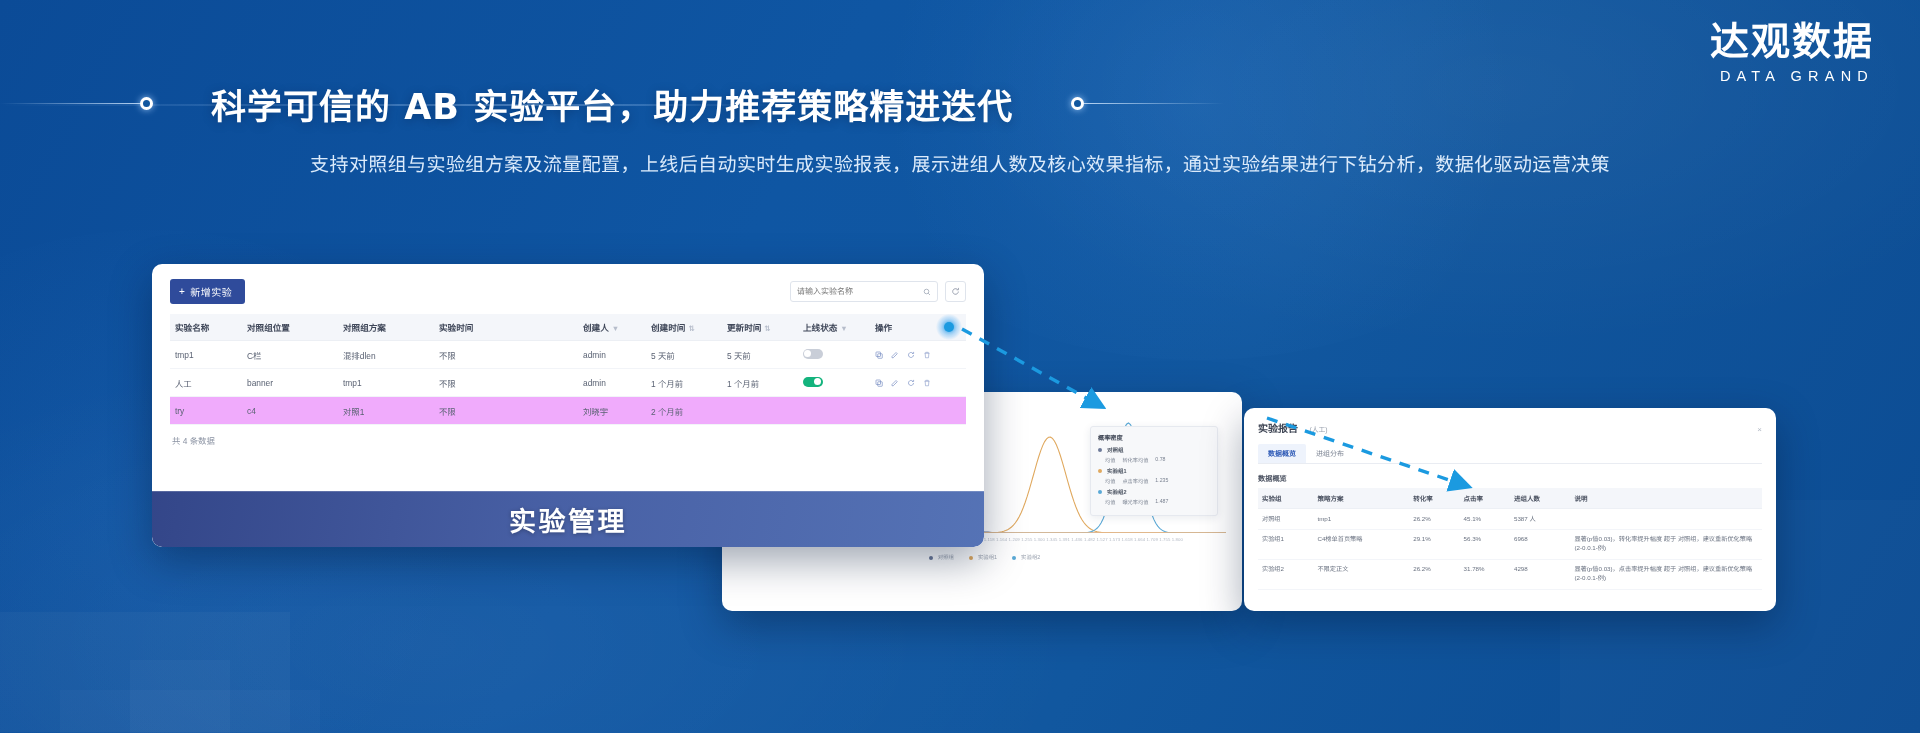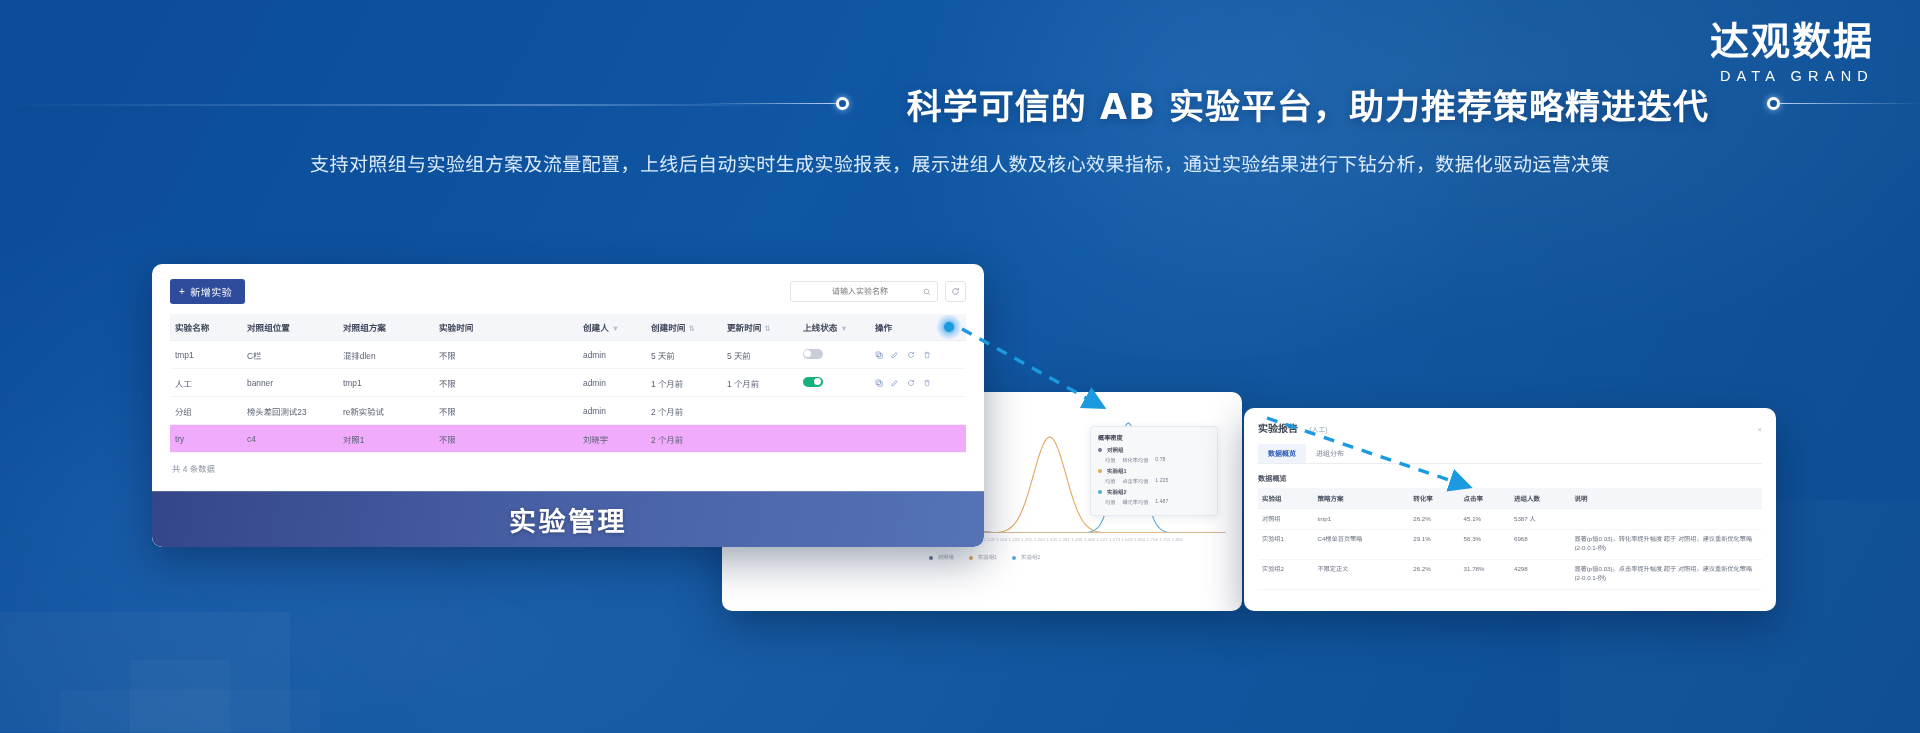--- a/index.html
+++ b/index.html
@@ -51,7 +51,7 @@
   
   .headline-row {
     position: absolute; left: 0; right: 0; top: 78px;
-    display: flex; align-items: center; justify-content: flex-end; gap: 0;
+    display: flex; align-items: center; justify-content: flex-start; gap: 0;
   }
   .rule { height: 1px; background: rgba(200,225,255,0.75); }
   .rule-left  { width: 140px; background: linear-gradient(90deg, rgba(200,225,255,0) 0%, rgba(210,232,255,0.85) 100%); }

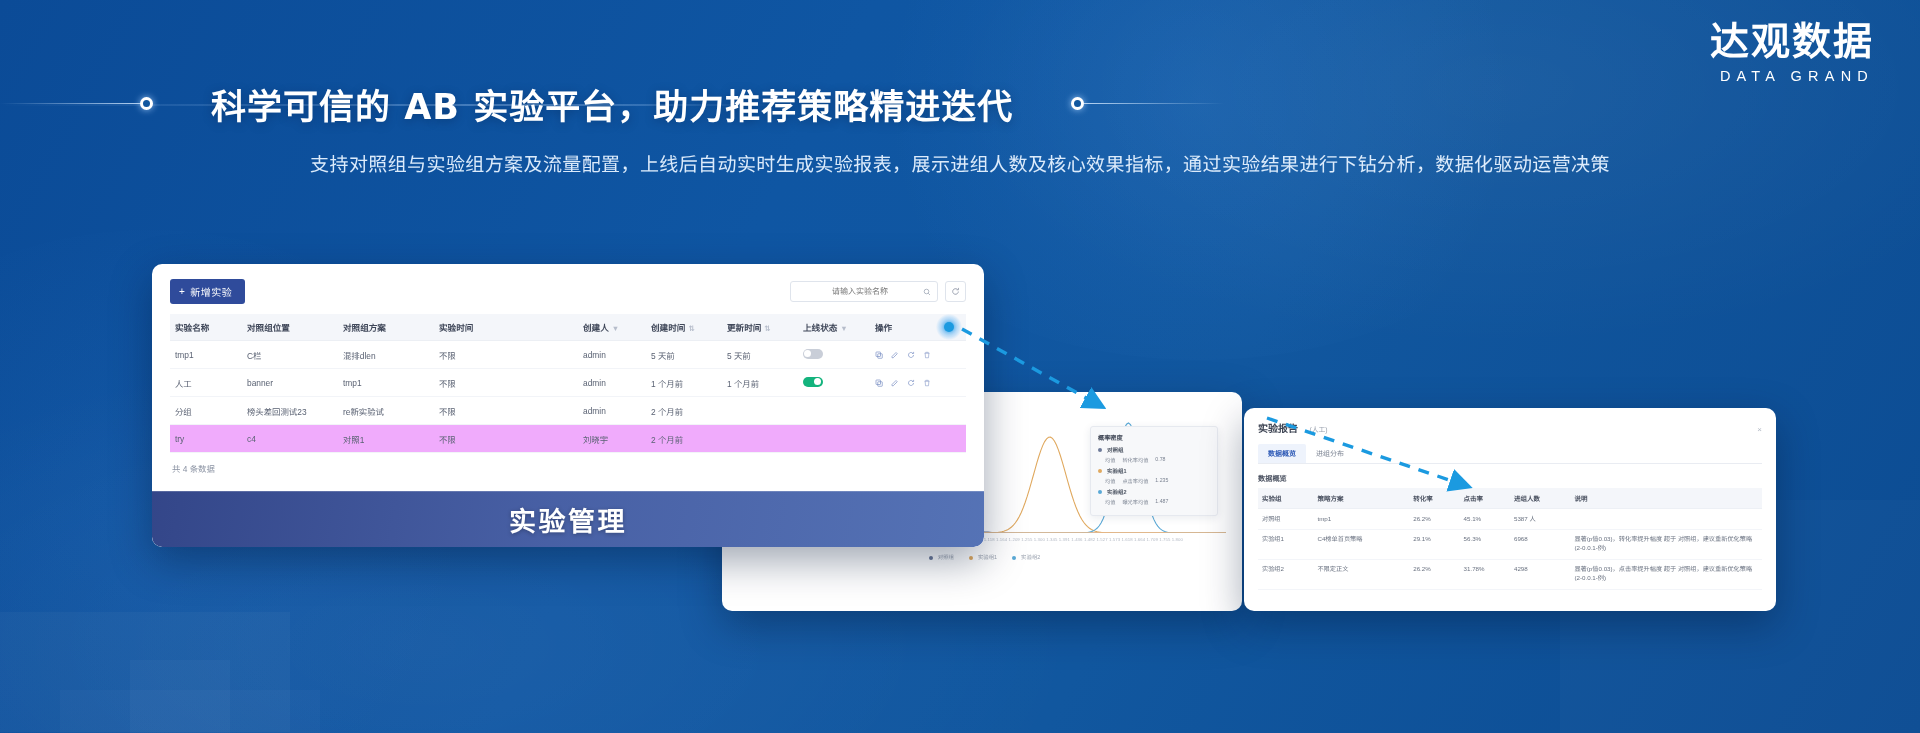--- a/index.html
+++ b/index.html
@@ -112,7 +112,7 @@
   }
   .search-box input {
     flex: 1; border: 0; outline: none; font-size: 8px; color: #9aa3b2;
-    font-family: "Liberation Sans", sans-serif; background: transparent; text-align: center;
+    font-family: "Liberation Sans", sans-serif; background: transparent;
   }
   .icon-btn-sq {
     width: 21px; height: 21px; border: 1px solid #dfe4ec; border-radius: 3px;

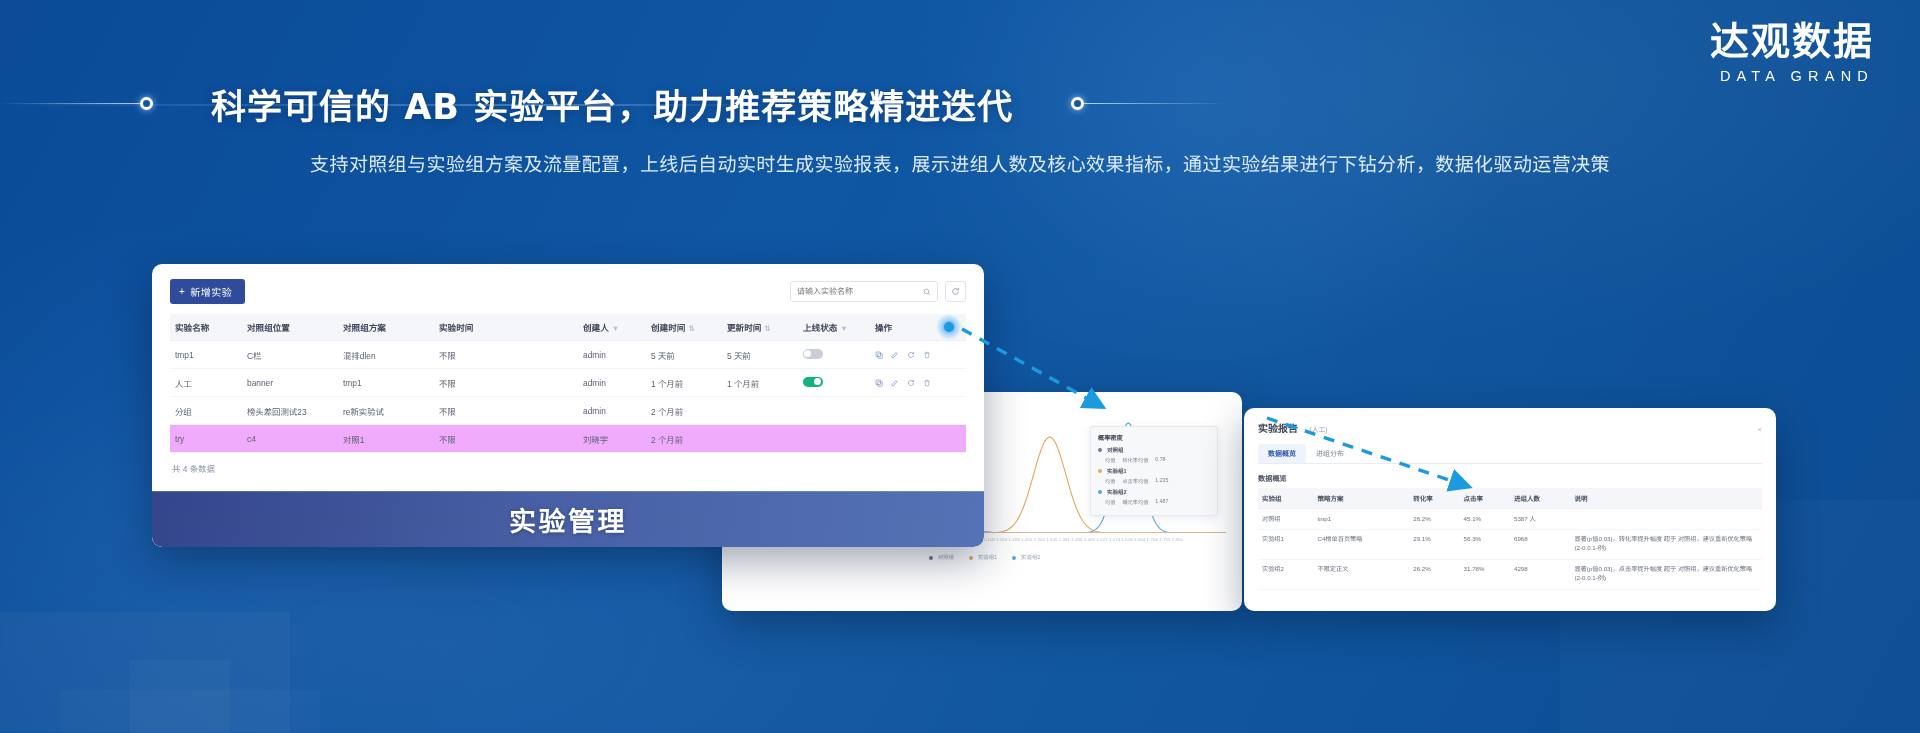--- a/index.html
+++ b/index.html
@@ -341,17 +341,6 @@
               </div>
             </td>
           </tr>
-          <tr>
-            <td>分组</td>
-            <td>榜头差回测试23</td>
-            <td>re新实验试</td>
-            <td>不限</td>
-            <td>admin</td>
-            <td>2 个月前</td>
-            <td></td>
-            <td></td>
-            <td></td>
-          </tr>
           <tr class="row-hl">
             <td>try</td>
             <td>c4</td>

